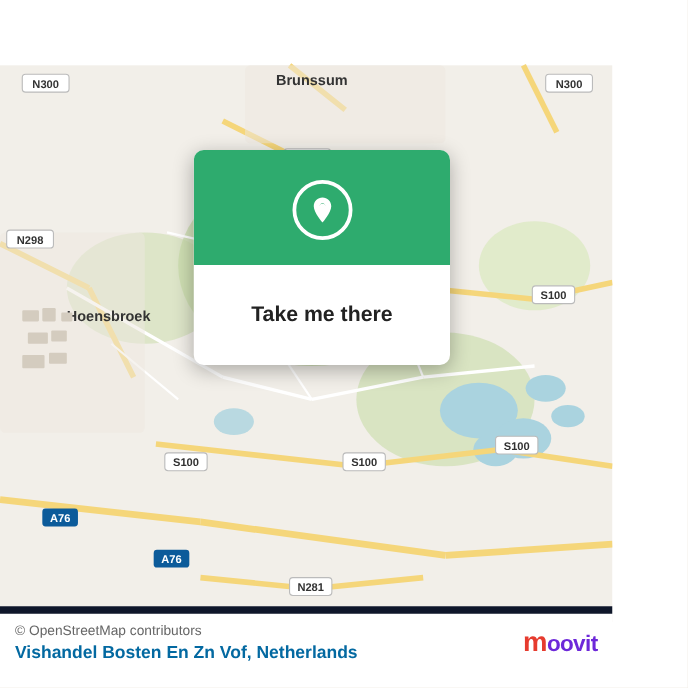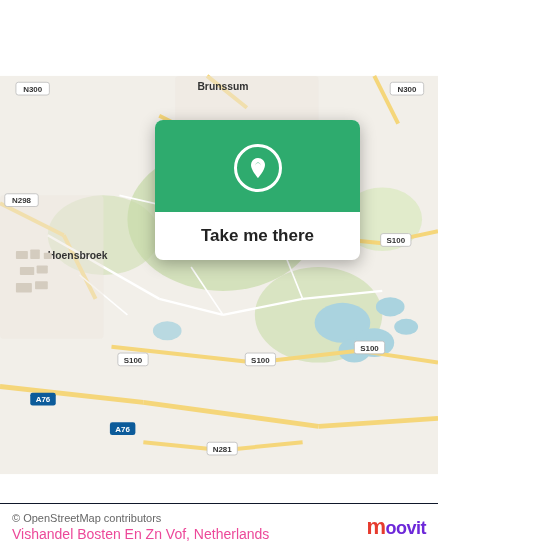--- a/index.html
+++ b/index.html
@@ -13,7 +13,7 @@
     }
 
     #map-container {
-      width: 438px;
+      width: 490px;
       height: 550px;
       position: relative;
       overflow: hidden;

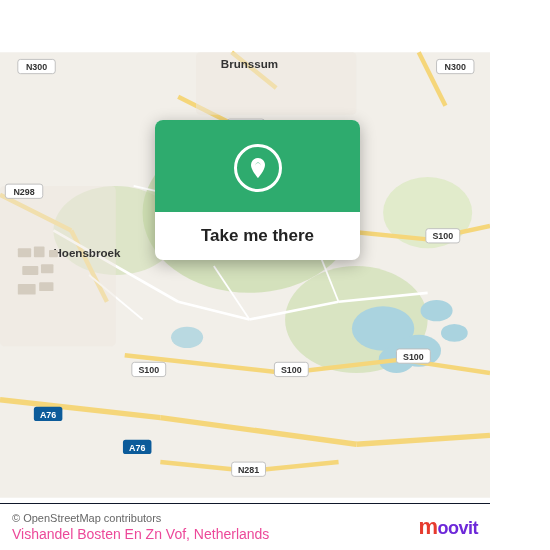--- a/index.html
+++ b/index.html
@@ -64,7 +64,7 @@
     }
 
     #popup-bottom {
-      padding: 14px 20px;
+      padding: 30px 20px;
       text-align: center;
     }
 

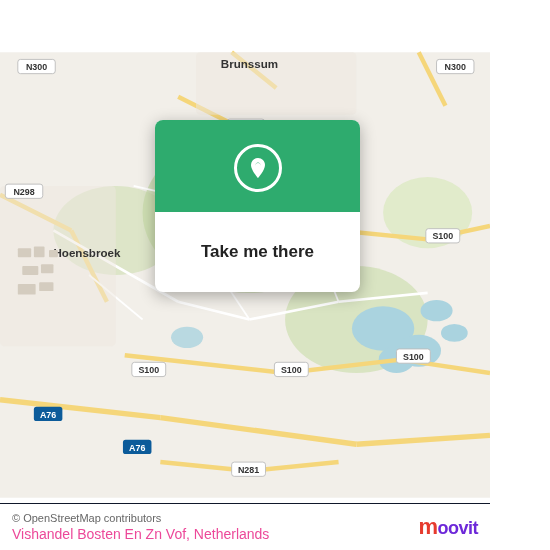--- a/index.html
+++ b/index.html
@@ -95,11 +95,11 @@
     
     #bottom-bar {
       position: absolute;
-      bottom: 0;
+      bottom: 13px;
       left: 0;
       width: 100%;
       background: white;
-      border-top: 1px solid #0f172a;
+      border-top: 6px solid #0f172a;
       padding: 8px 12px;
       display: flex;
       align-items: center;

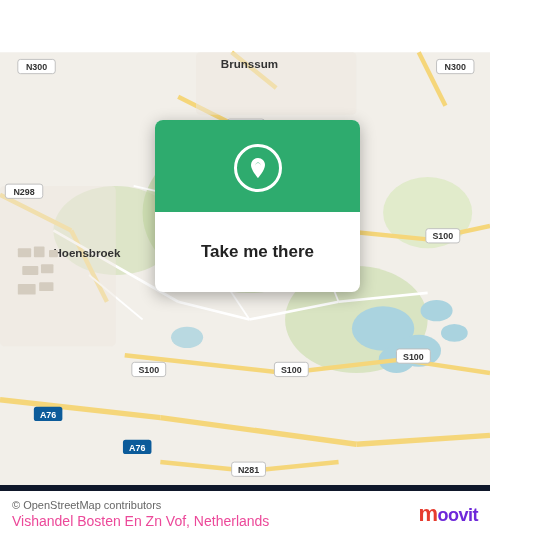--- a/index.html
+++ b/index.html
@@ -118,8 +118,8 @@
 
     #location-name {
       font-size: 14px;
-      color: #ec4899;
-      font-weight: 400;
+      color: #0369a1;
+      font-weight: 700;
       margin-top: 2px;
     }
 

